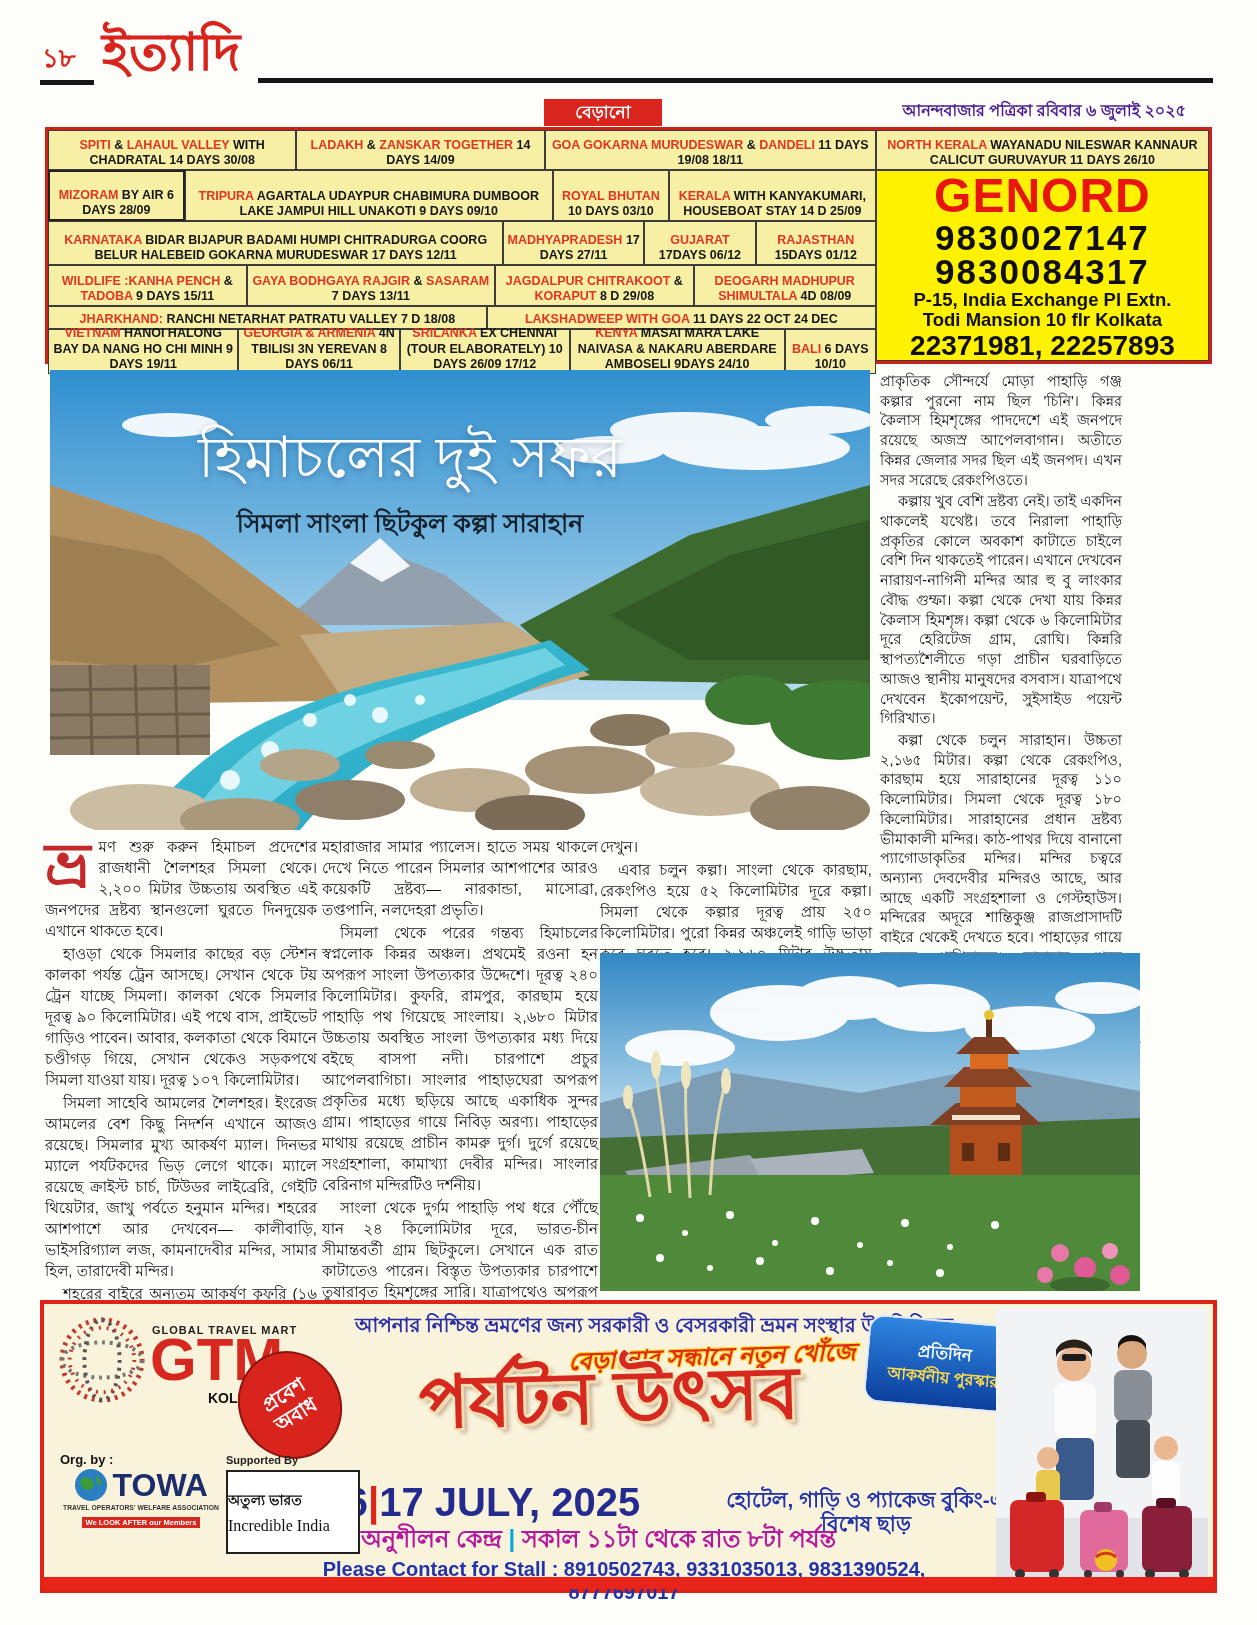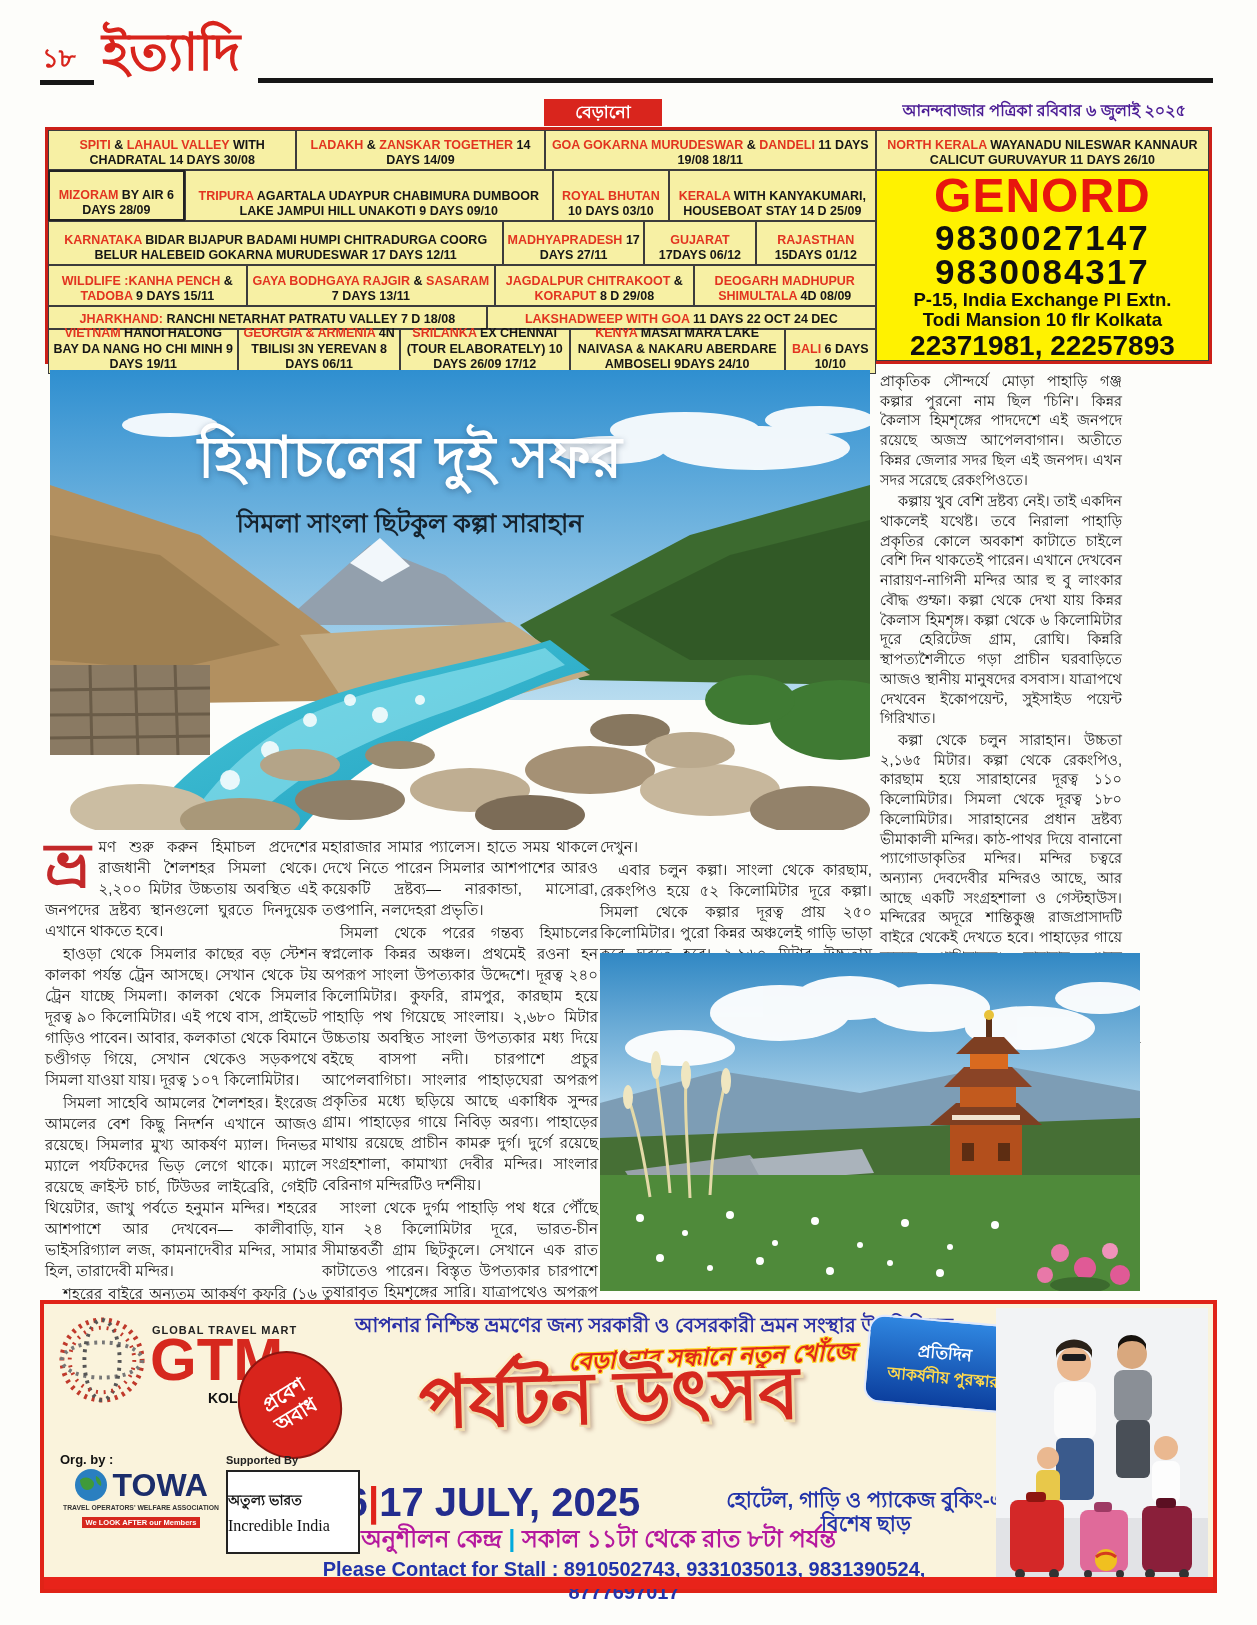--- a/index.html
+++ b/index.html
@@ -34,7 +34,7 @@
   
   .hero{position:absolute;left:50px;top:370px;width:820px;height:460px;overflow:hidden;}
   .htitle{position:absolute;left:10px;top:44px;width:700px;text-align:center;color:#ffffff;
-    font-size:57px;font-weight:bold;text-shadow:0 2px 6px rgba(20,40,70,.35);}
+    font-size:57px;font-weight:normal;text-shadow:0 2px 6px rgba(20,40,70,.35);}
   .hsub{position:absolute;left:40px;top:134px;width:640px;text-align:center;color:#15222d;
     font-size:25px;font-weight:bold;}
   

